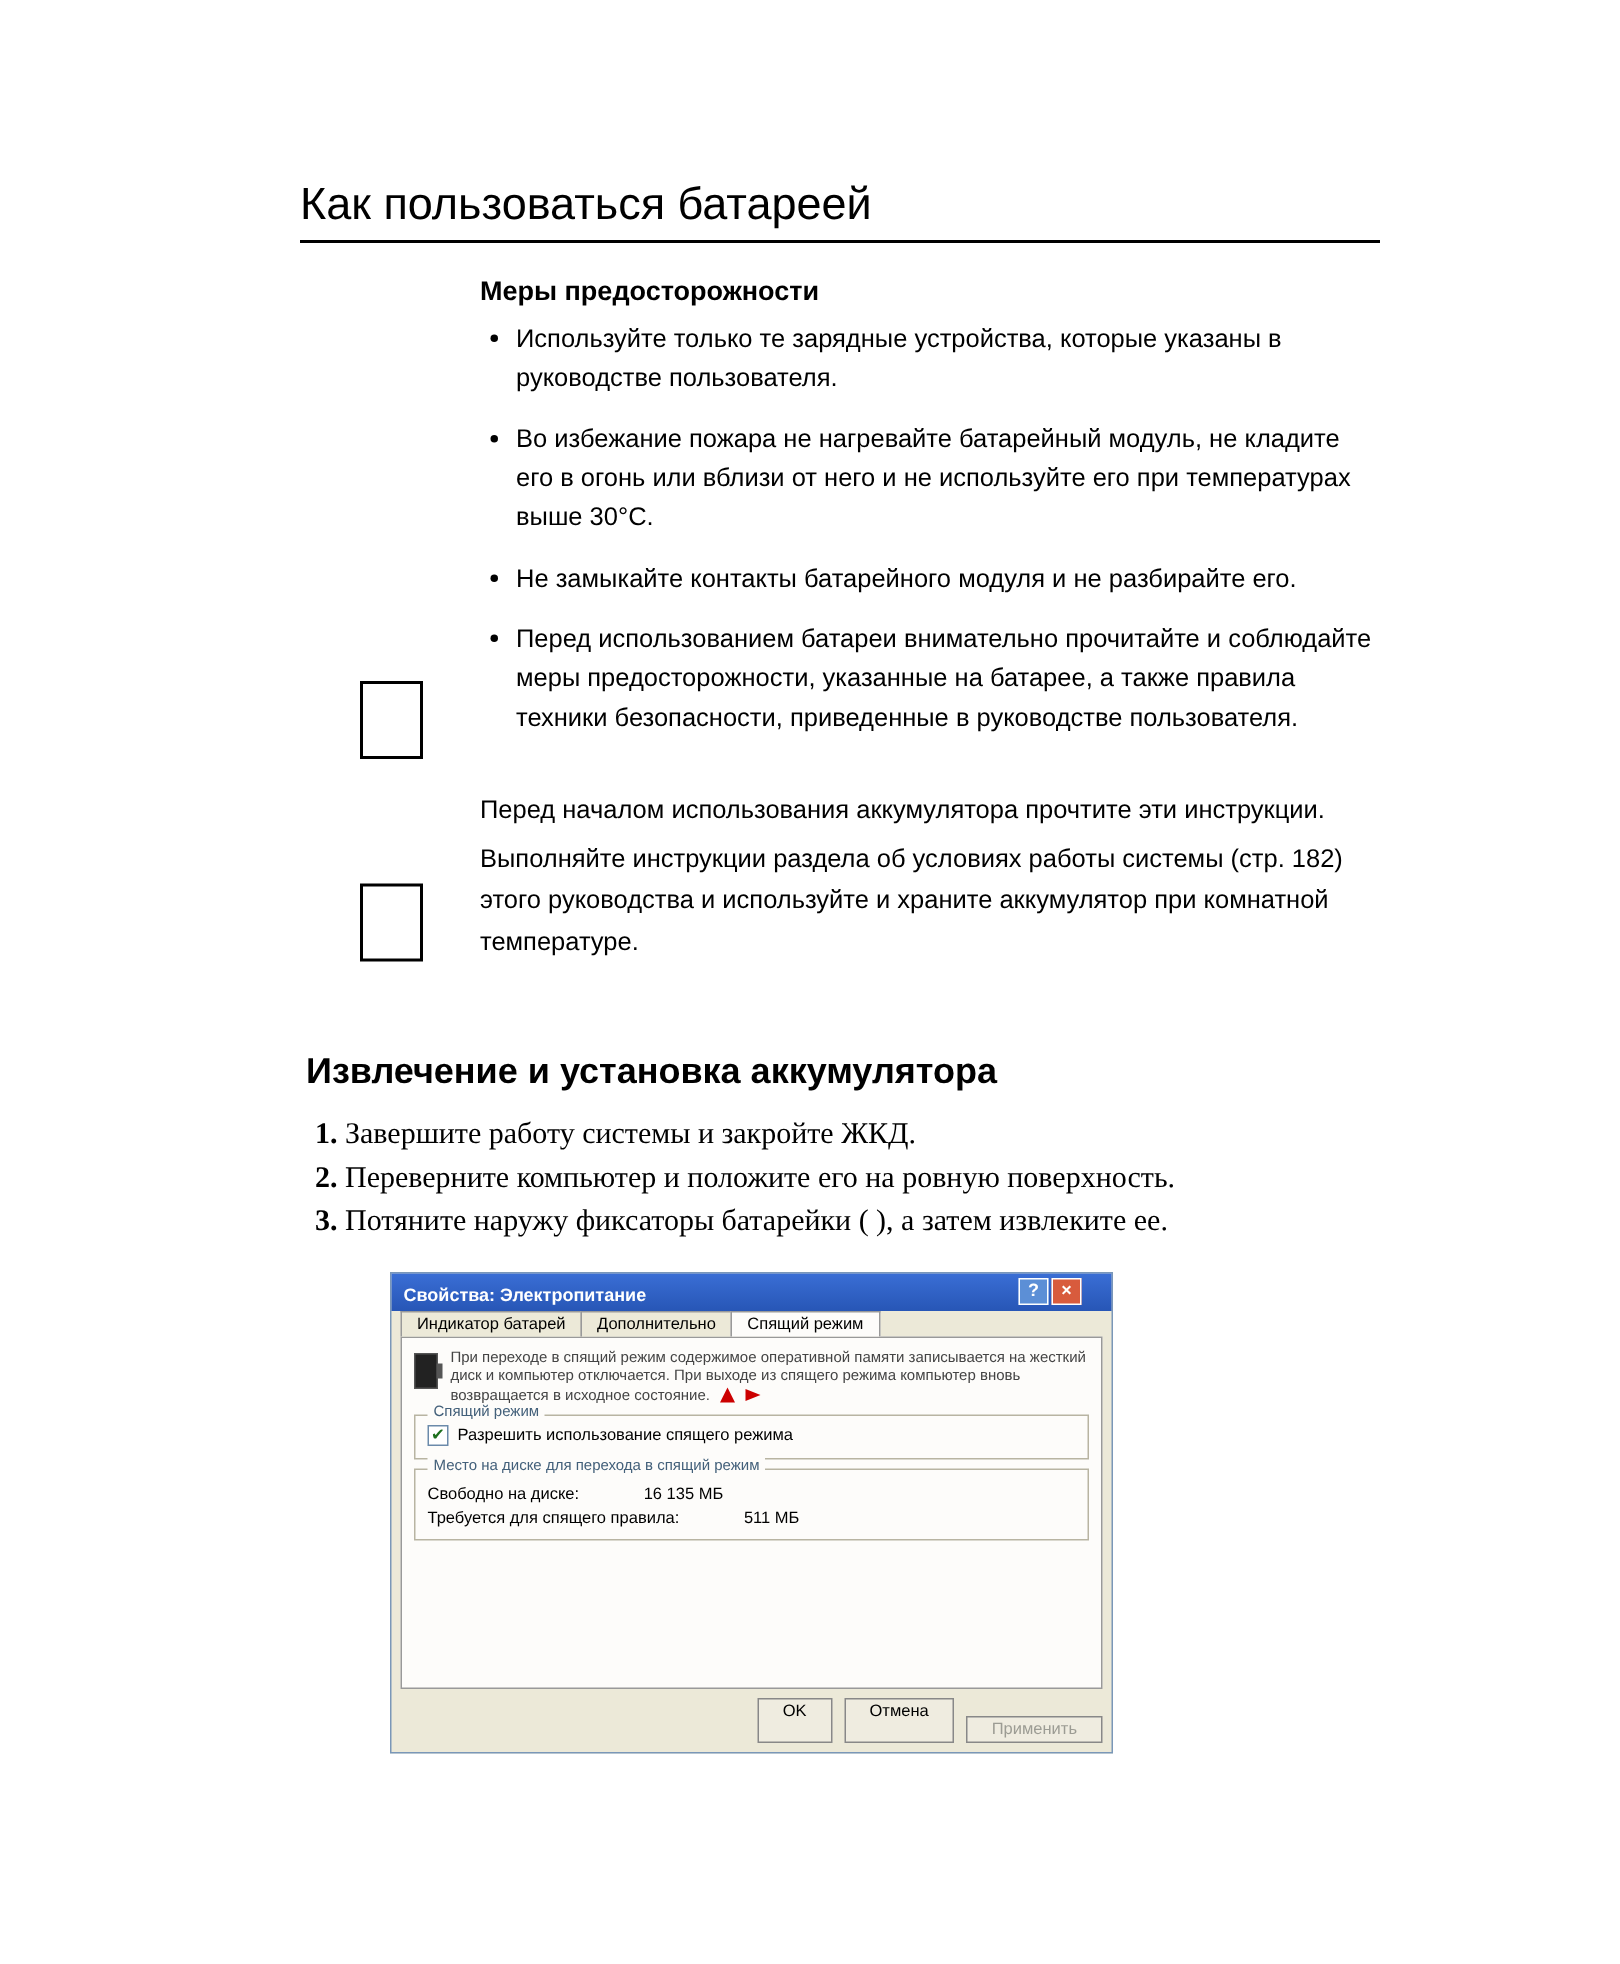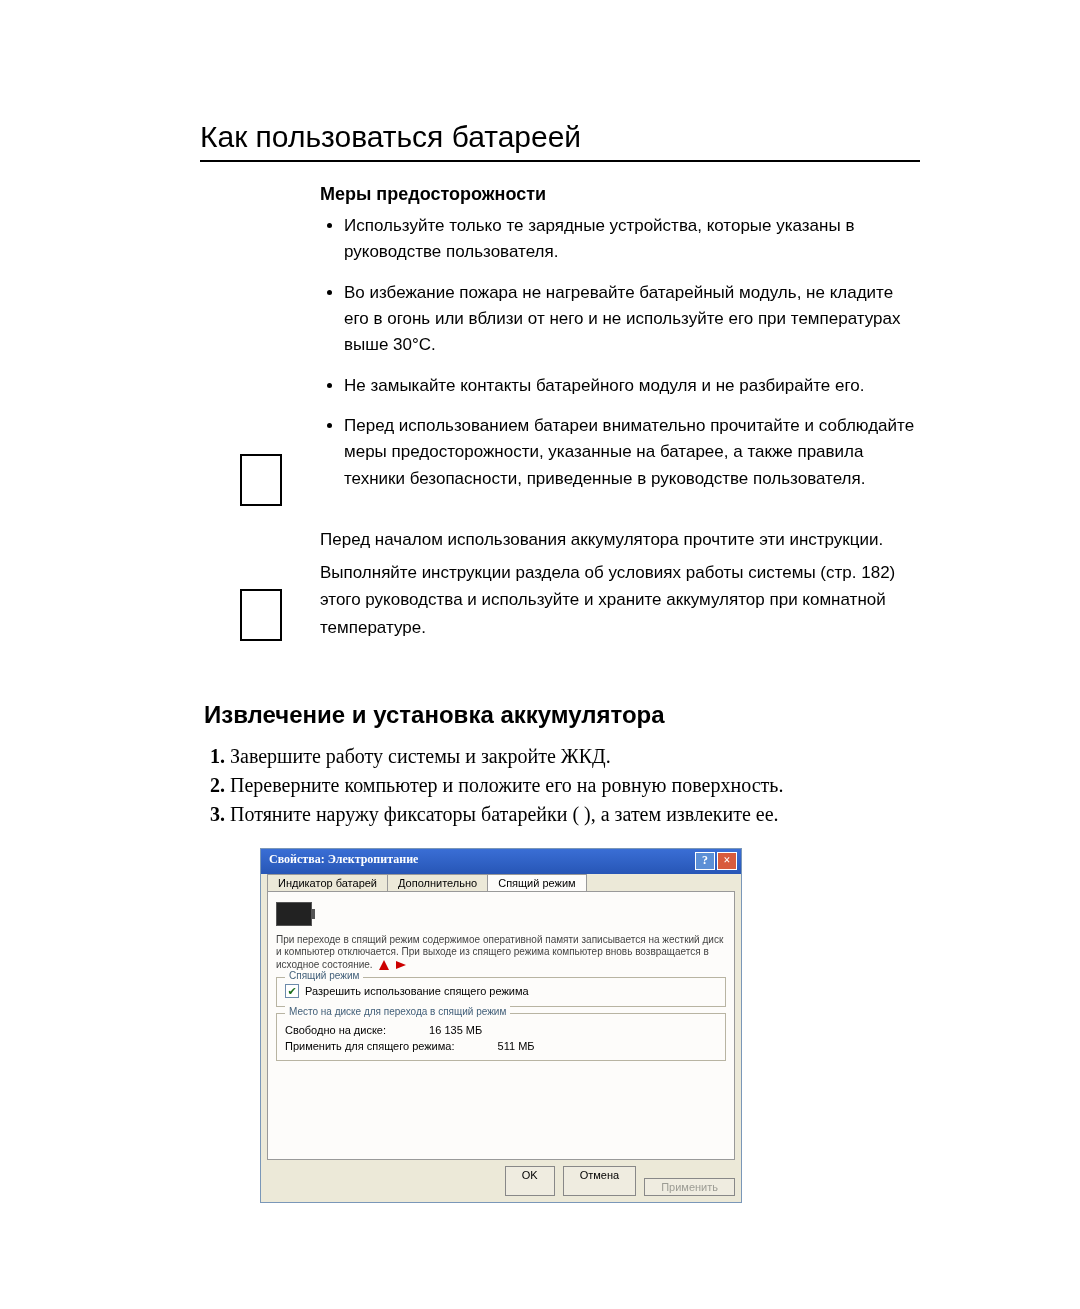--- a/index.html
+++ b/index.html
@@ -94,10 +94,9 @@
     color: #fff;
     font-weight: bold;
     font-size: 12px;
-    padding: 3px 4px 4px 8px;
+    padding: 3px 20px 4px 8px;
     display: flex;
-    align-items: flex-start;
-    font-family: Liberation Serif, serif;
+    align-items: flex-end;
   }
   .titlebar .t-title { flex: 1; }
   .winbtn {

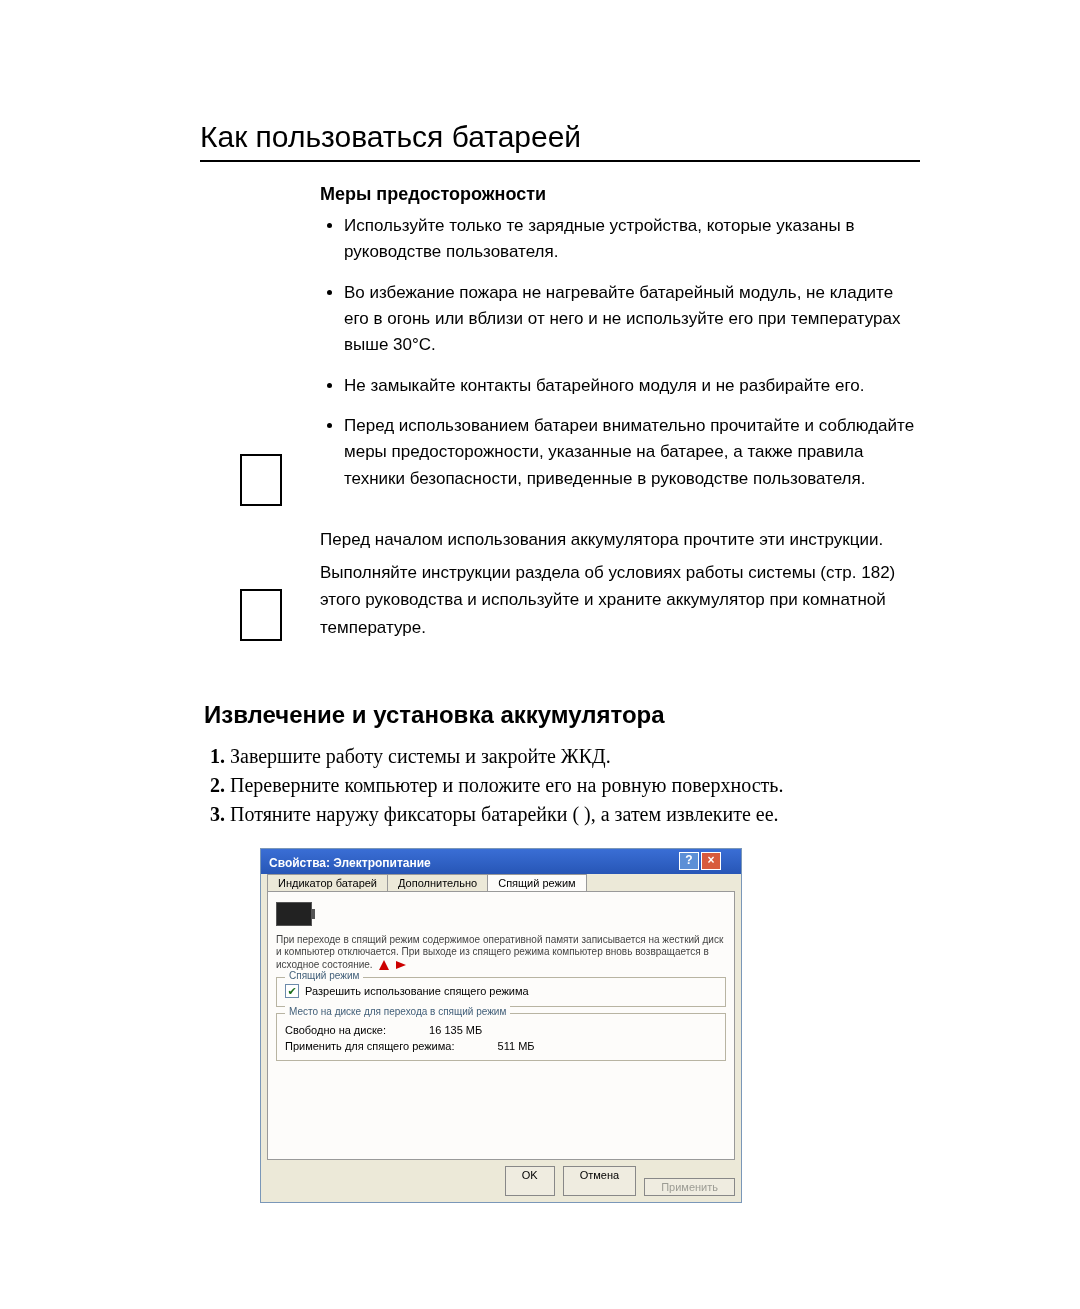--- a/index.html
+++ b/index.html
@@ -125,7 +125,7 @@
     border:1px solid #999; background:#fdfcfa;
     margin:0 6px; padding:8px;
   }
-  .info-row { display:flex; gap:8px; margin-bottom:6px;flex-direction:column; }
+  .info-row { display:flex; gap:8px; margin-bottom:6px; }
   .battery-icon {
     width:34px; height:22px; background:#222; border:1px solid #555;
     position:relative; margin-top:2px;

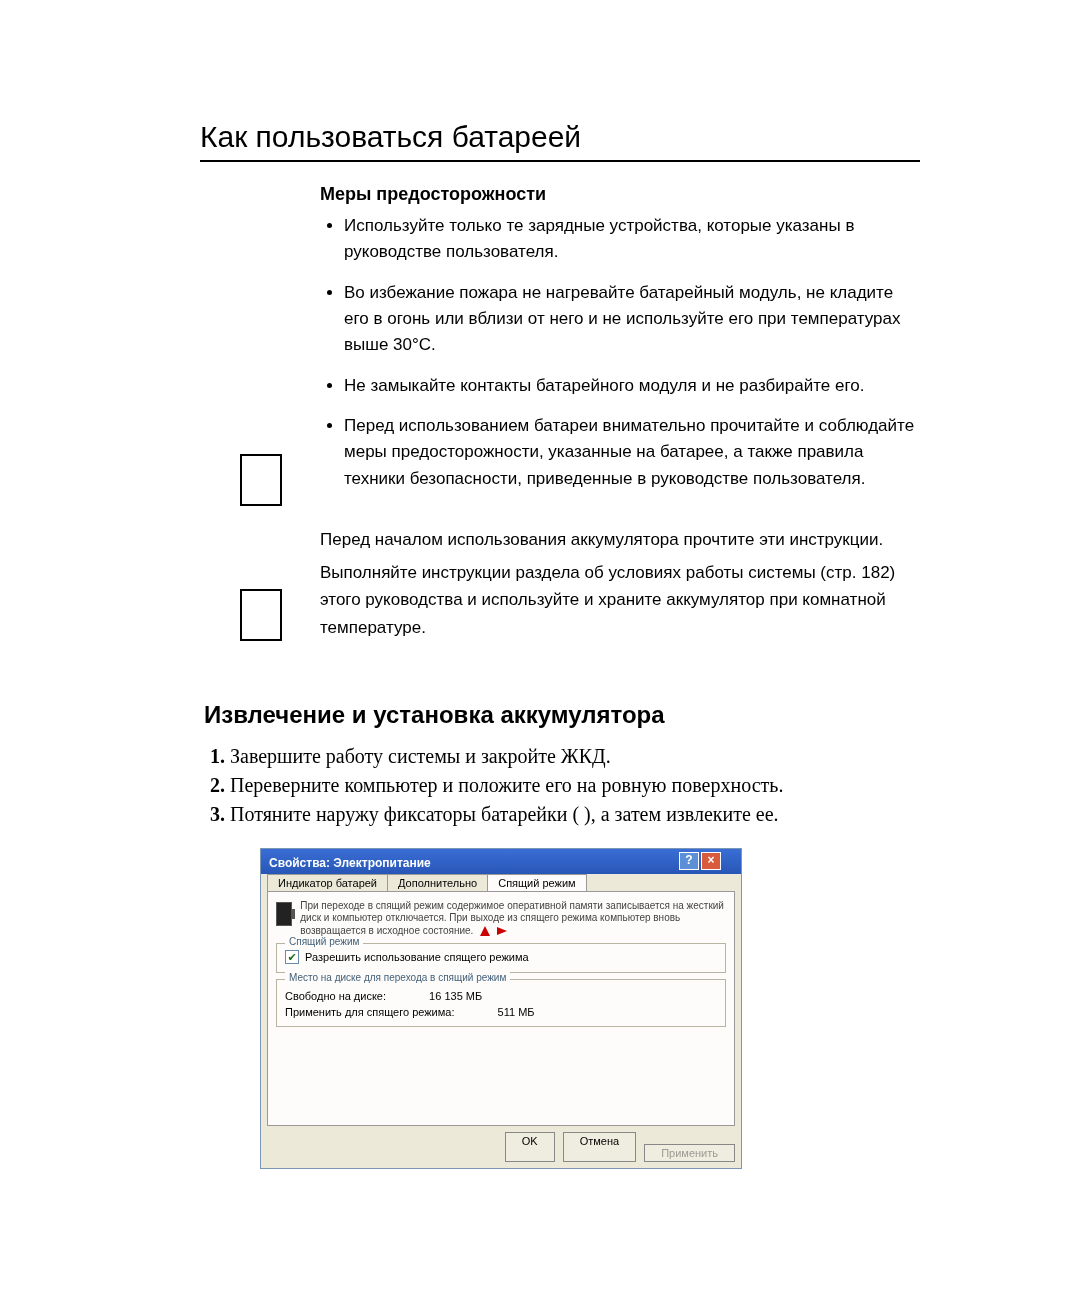--- a/index.html
+++ b/index.html
@@ -243,7 +243,7 @@
           <span class="v">16 135 МБ</span>
         </div>
         <div class="kv">
-          <span>Применить для спящего режима:</span>
+          <span>Требуется для спящего правила:</span>
           <span class="v">511 МБ</span>
         </div>
       </div>

